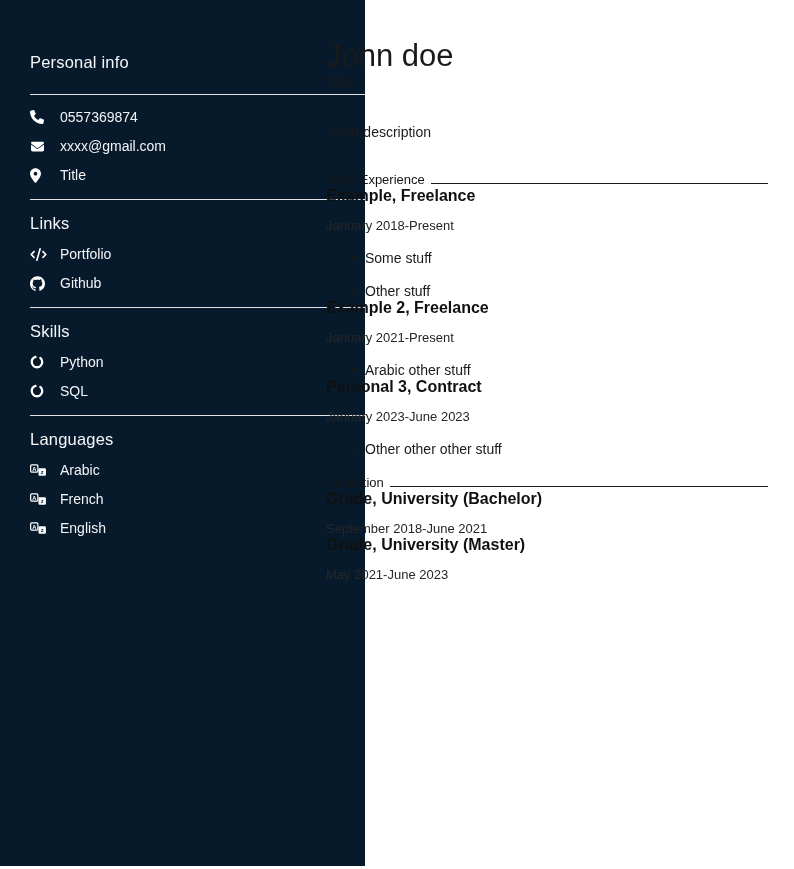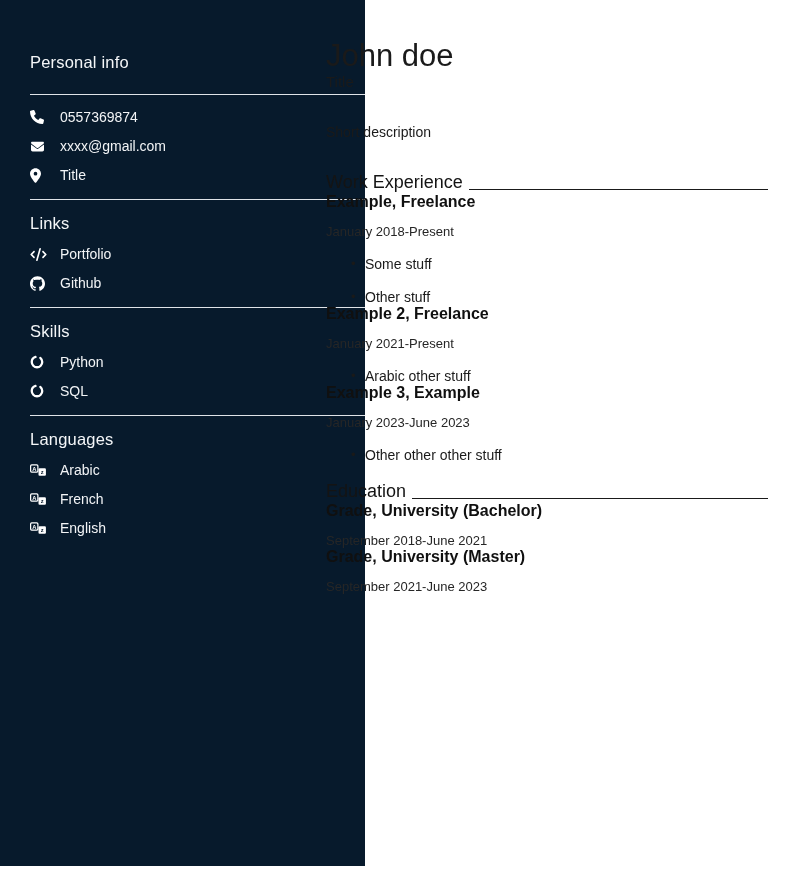--- a/index.html
+++ b/index.html
@@ -82,7 +82,7 @@
     display: flex;
     align-items: flex-end;
     margin-top: 32px;
-    font-size: 18px;
+    font-size: 13px;
     font-weight: 400;
     color: #141414;
   }

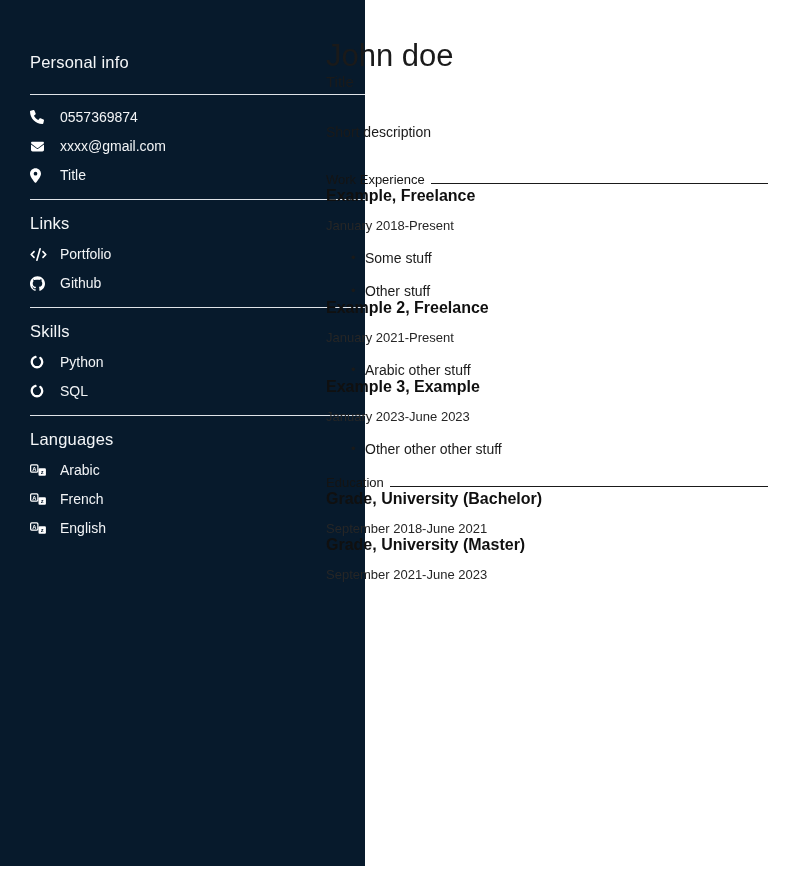--- a/index.html
+++ b/index.html
@@ -264,7 +264,7 @@
   </div>
 
   <div>
-    <div class="entry-title">Example 3, Example</div>
+    <div class="entry-title">Personal 3, Contract</div>
     <div class="entry-date">January 2023-June 2023</div>
     <ul class="bullets">
       <li>Other other other stuff</li>

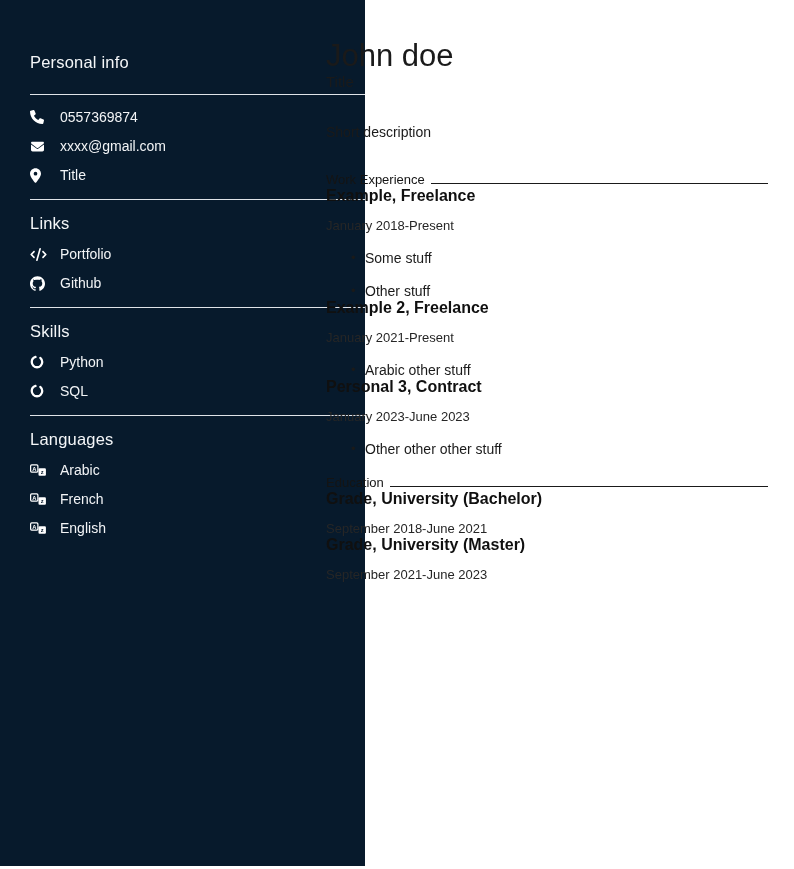--- a/index.html
+++ b/index.html
@@ -283,7 +283,7 @@
 
   <div>
     <div class="entry-title">Grade, University (Master)</div>
-    <div class="entry-date">September 2021-June 2023</div>
+    <div class="entry-date">May 2021-June 2023</div>
   </div>
 </main>
 

